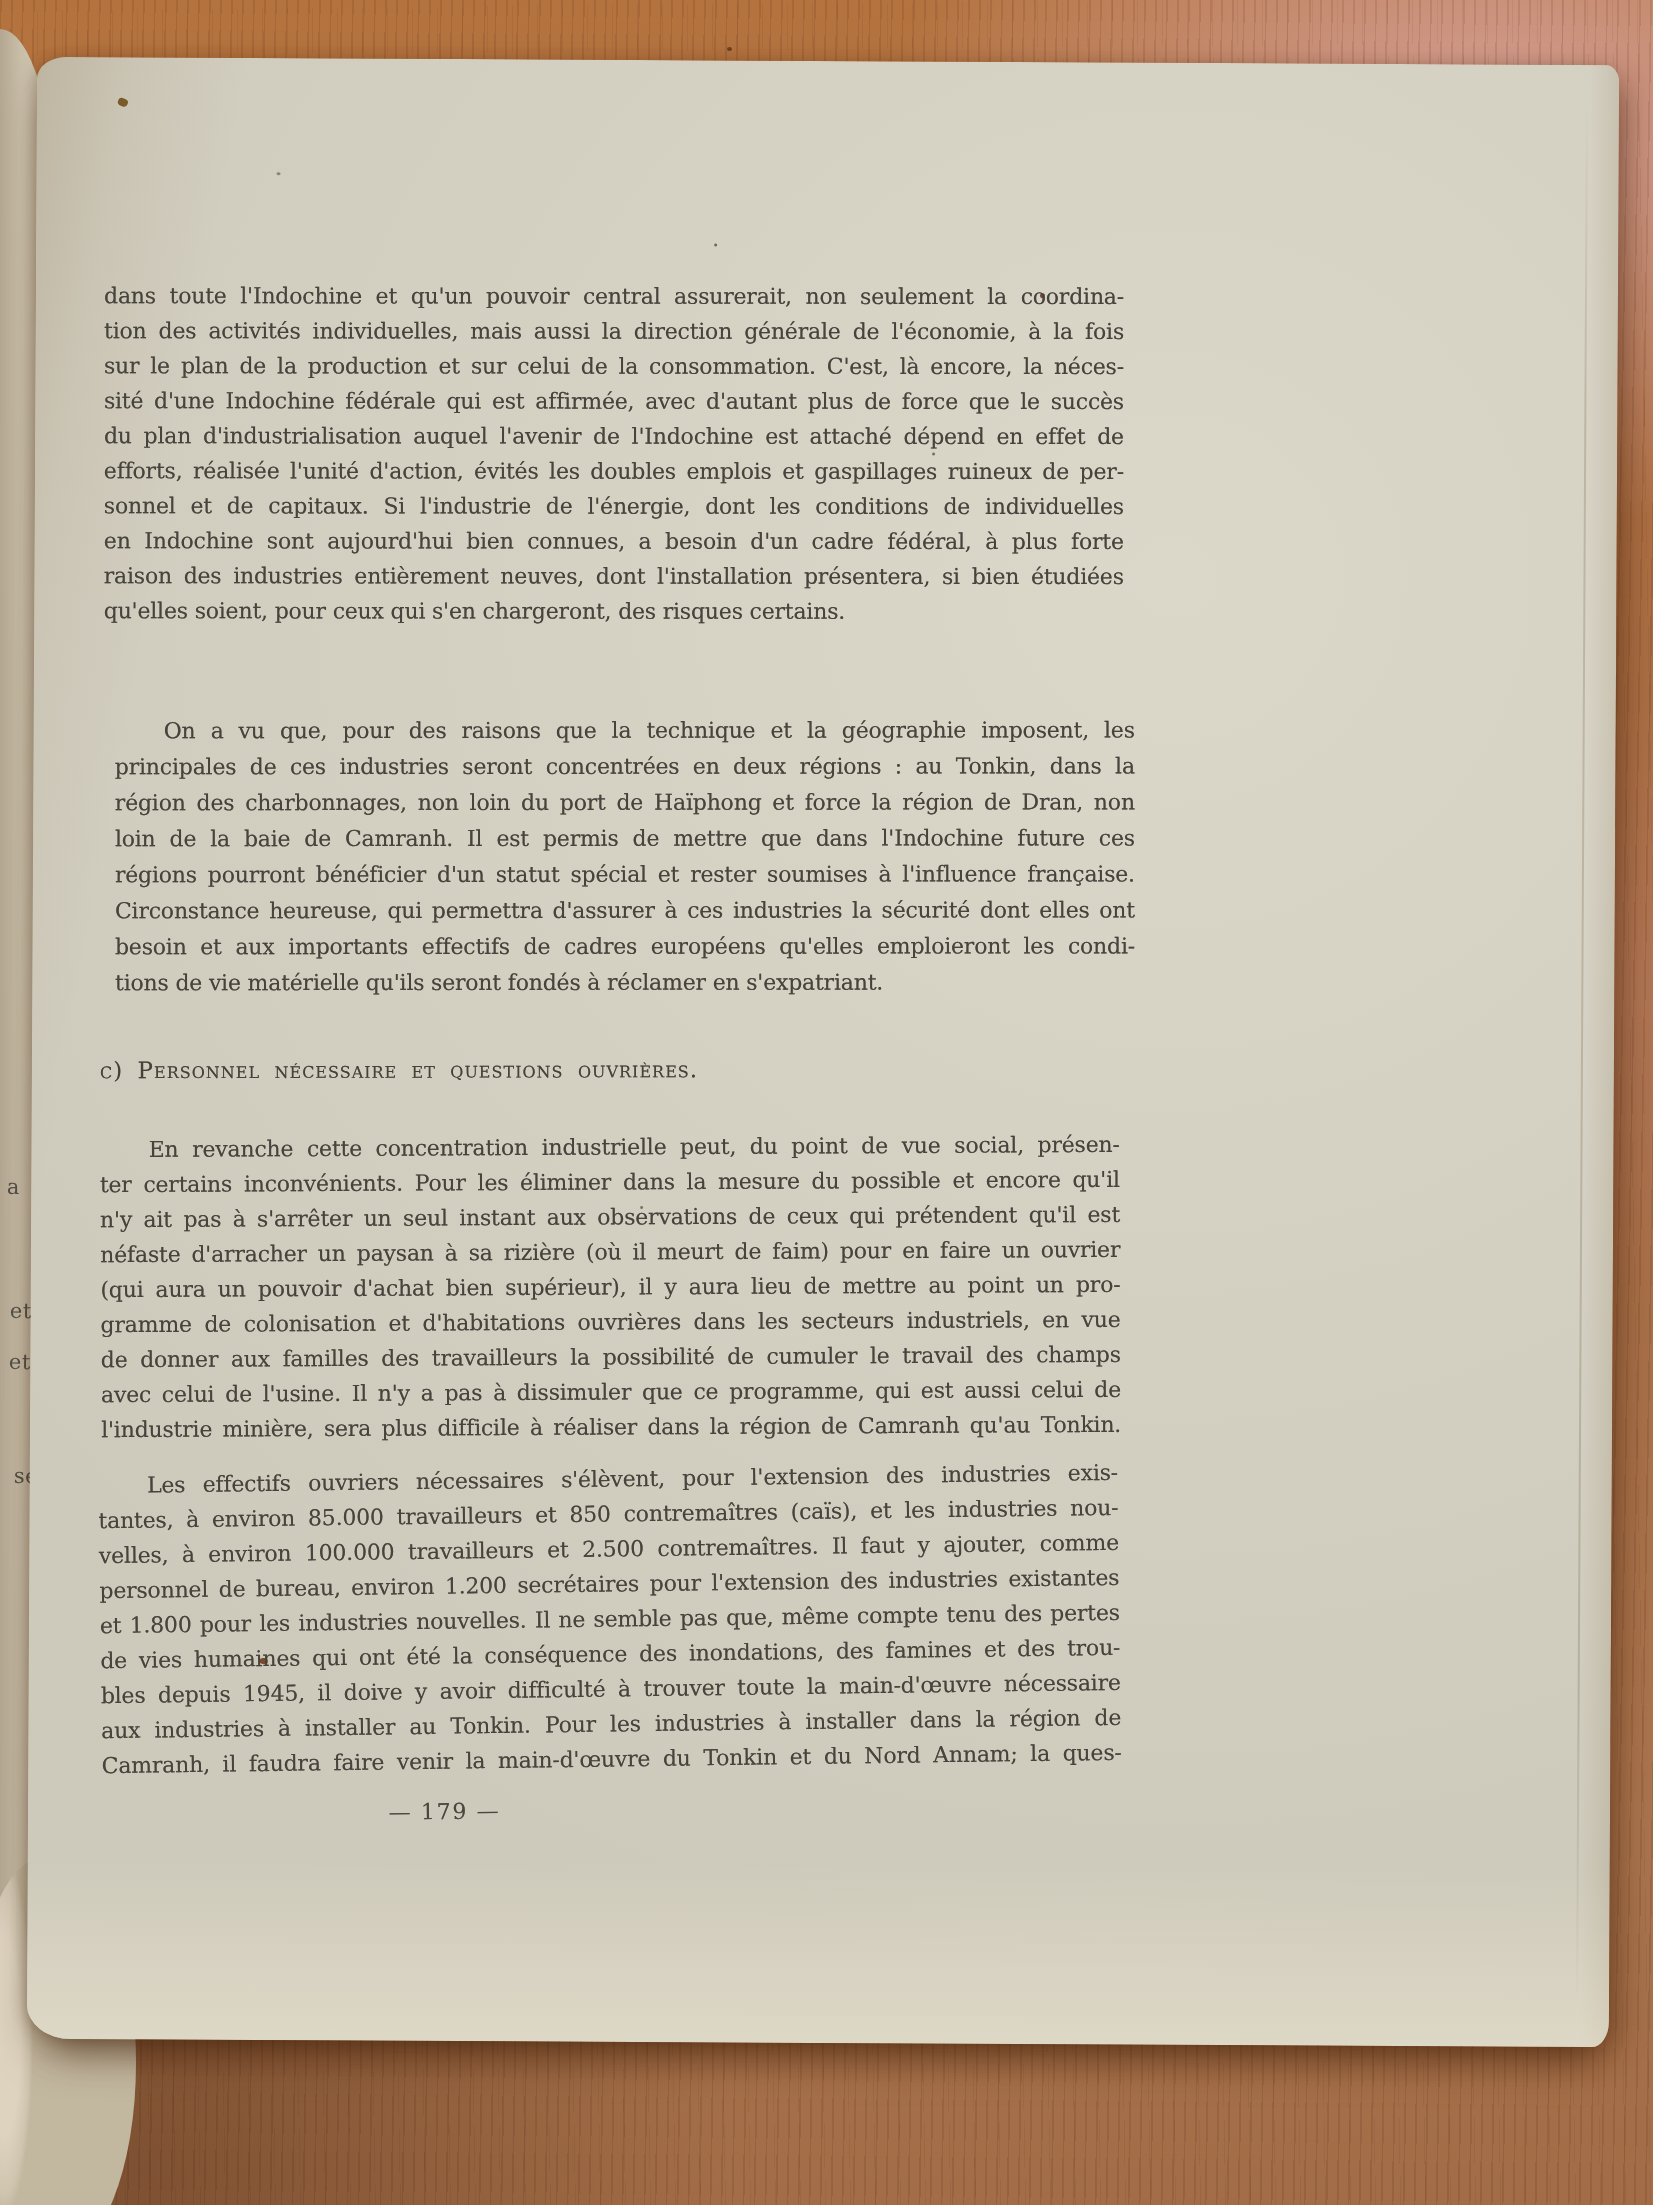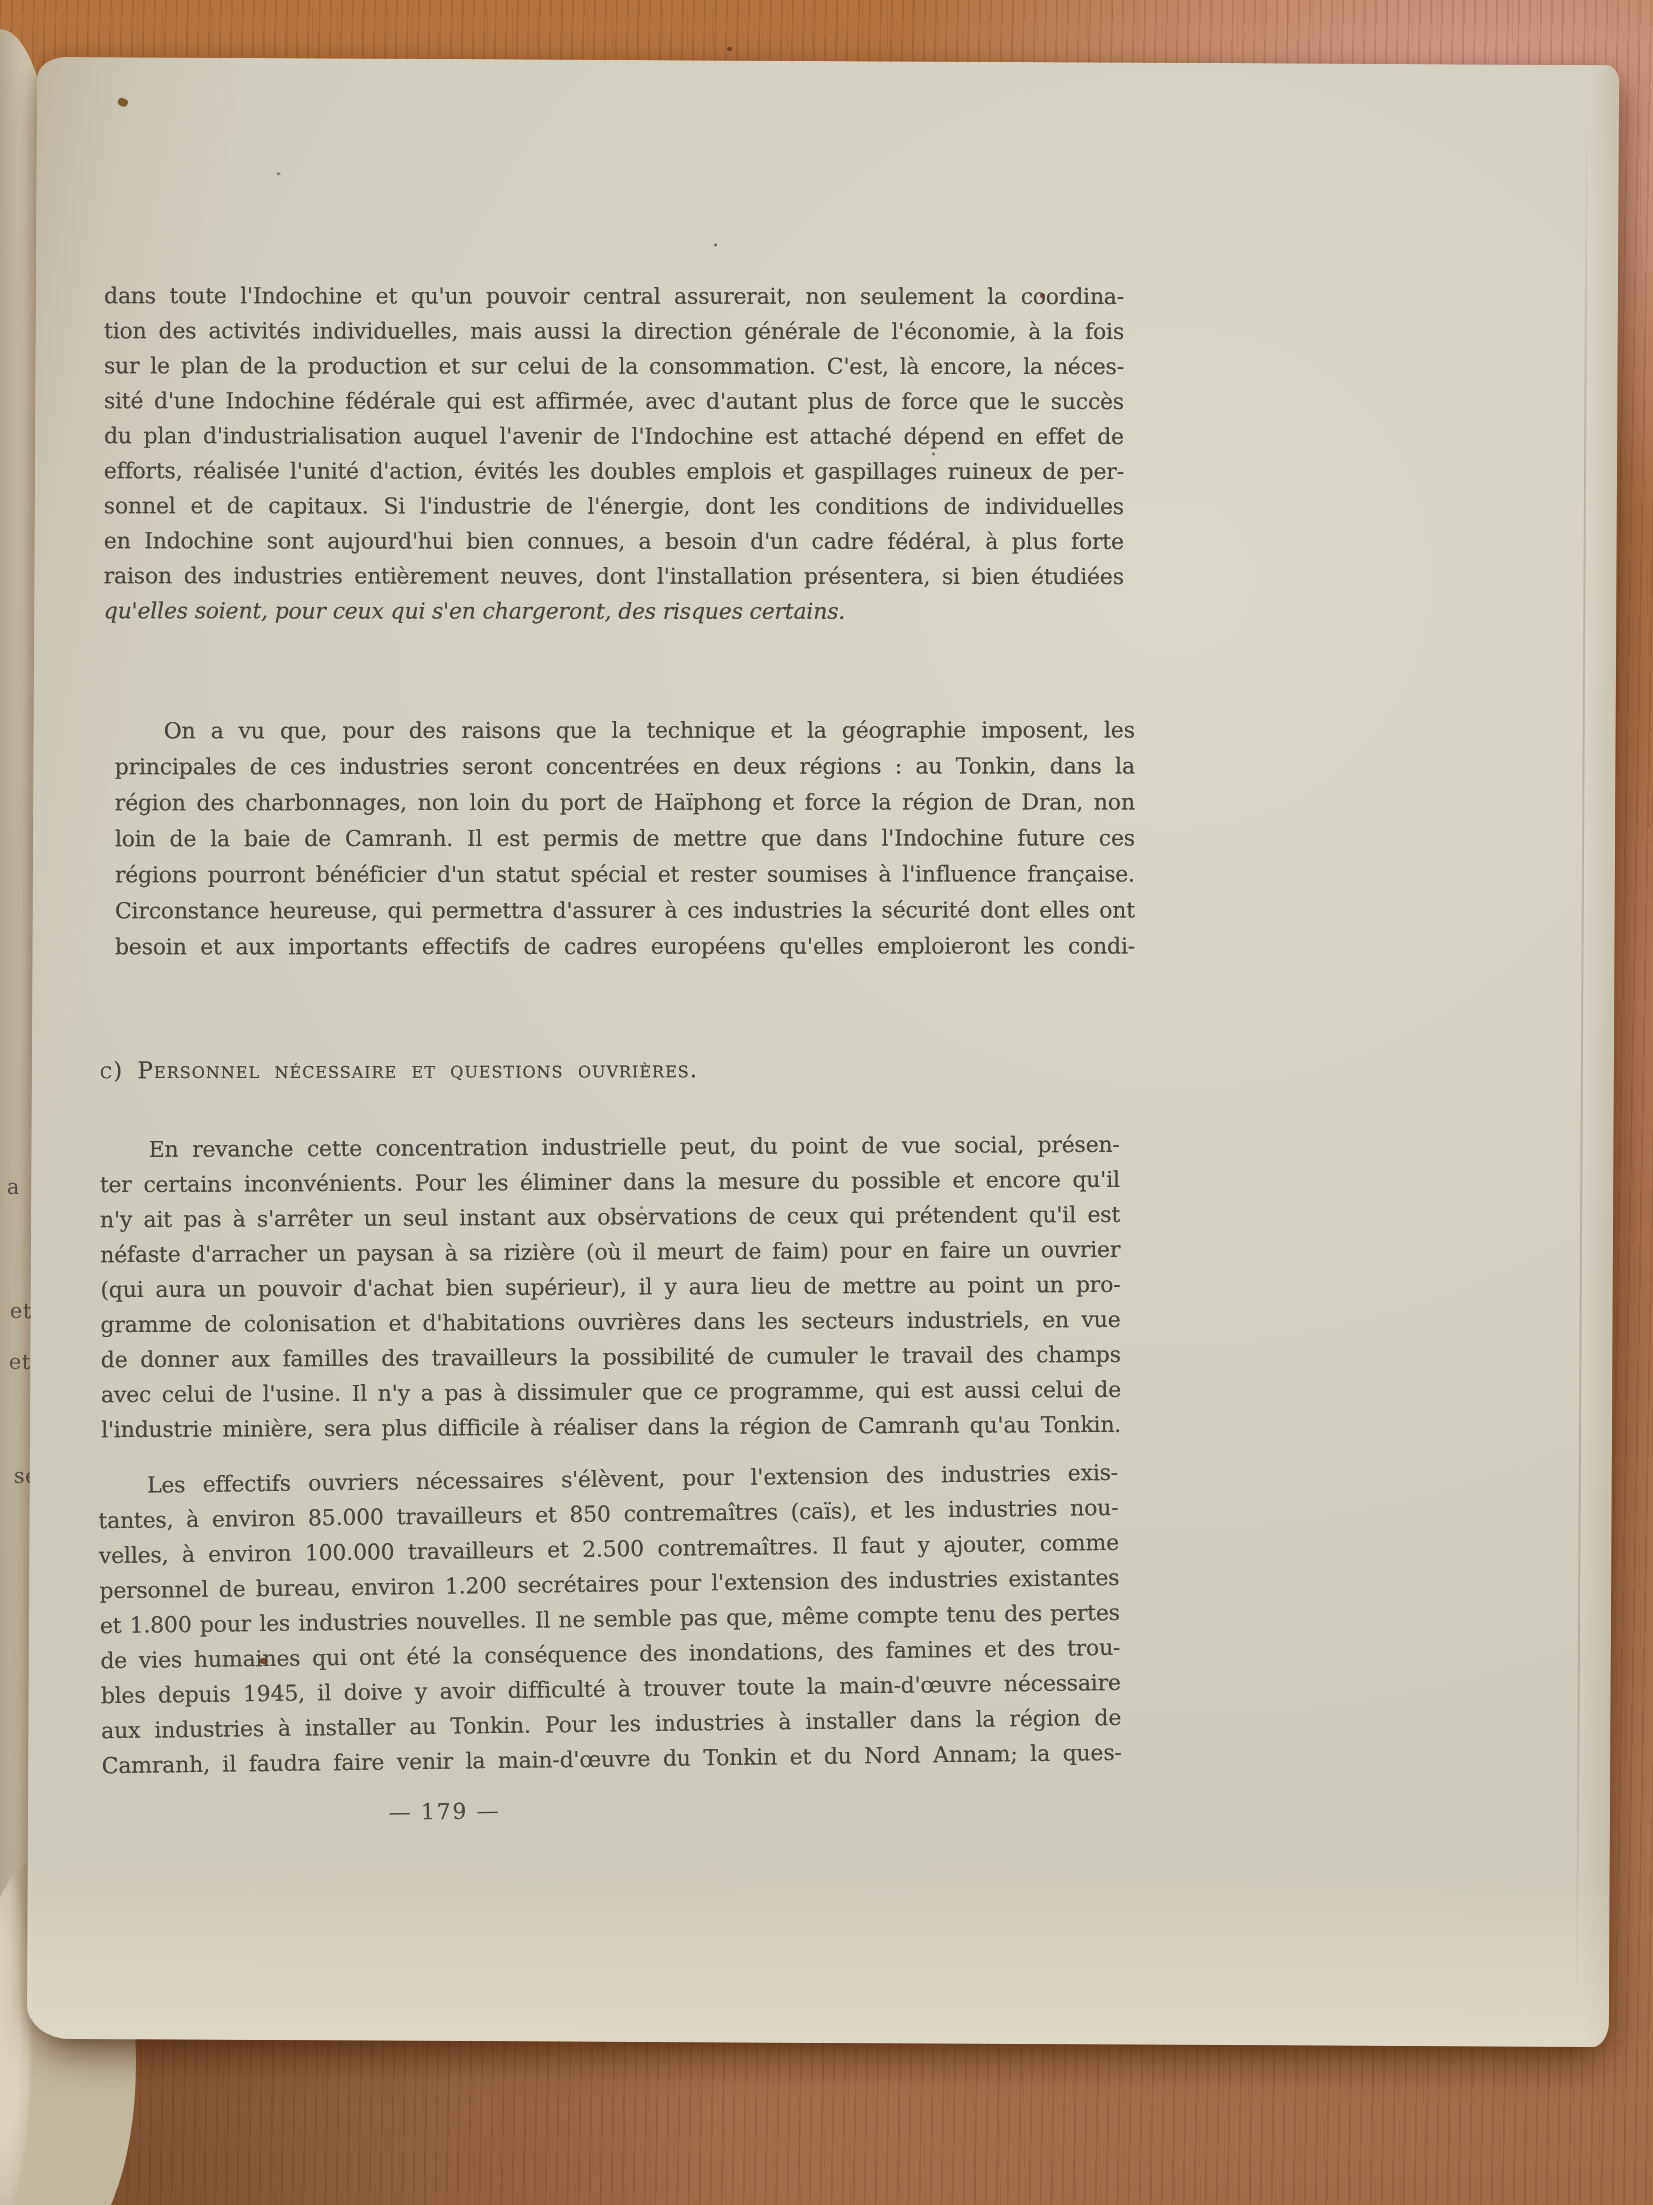--- a/index.html
+++ b/index.html
@@ -80,7 +80,7 @@
     text-shadow: 0 0 0.5px rgba(70,68,61,0.55);
   }
   .line { text-align: justify; text-align-last: justify; }
-  .line.last { text-align-last: left; font-style: italic; }
+  .line.last { text-align-last: left; }
   .line.indent { text-indent: 49px; }
 
   .heading {

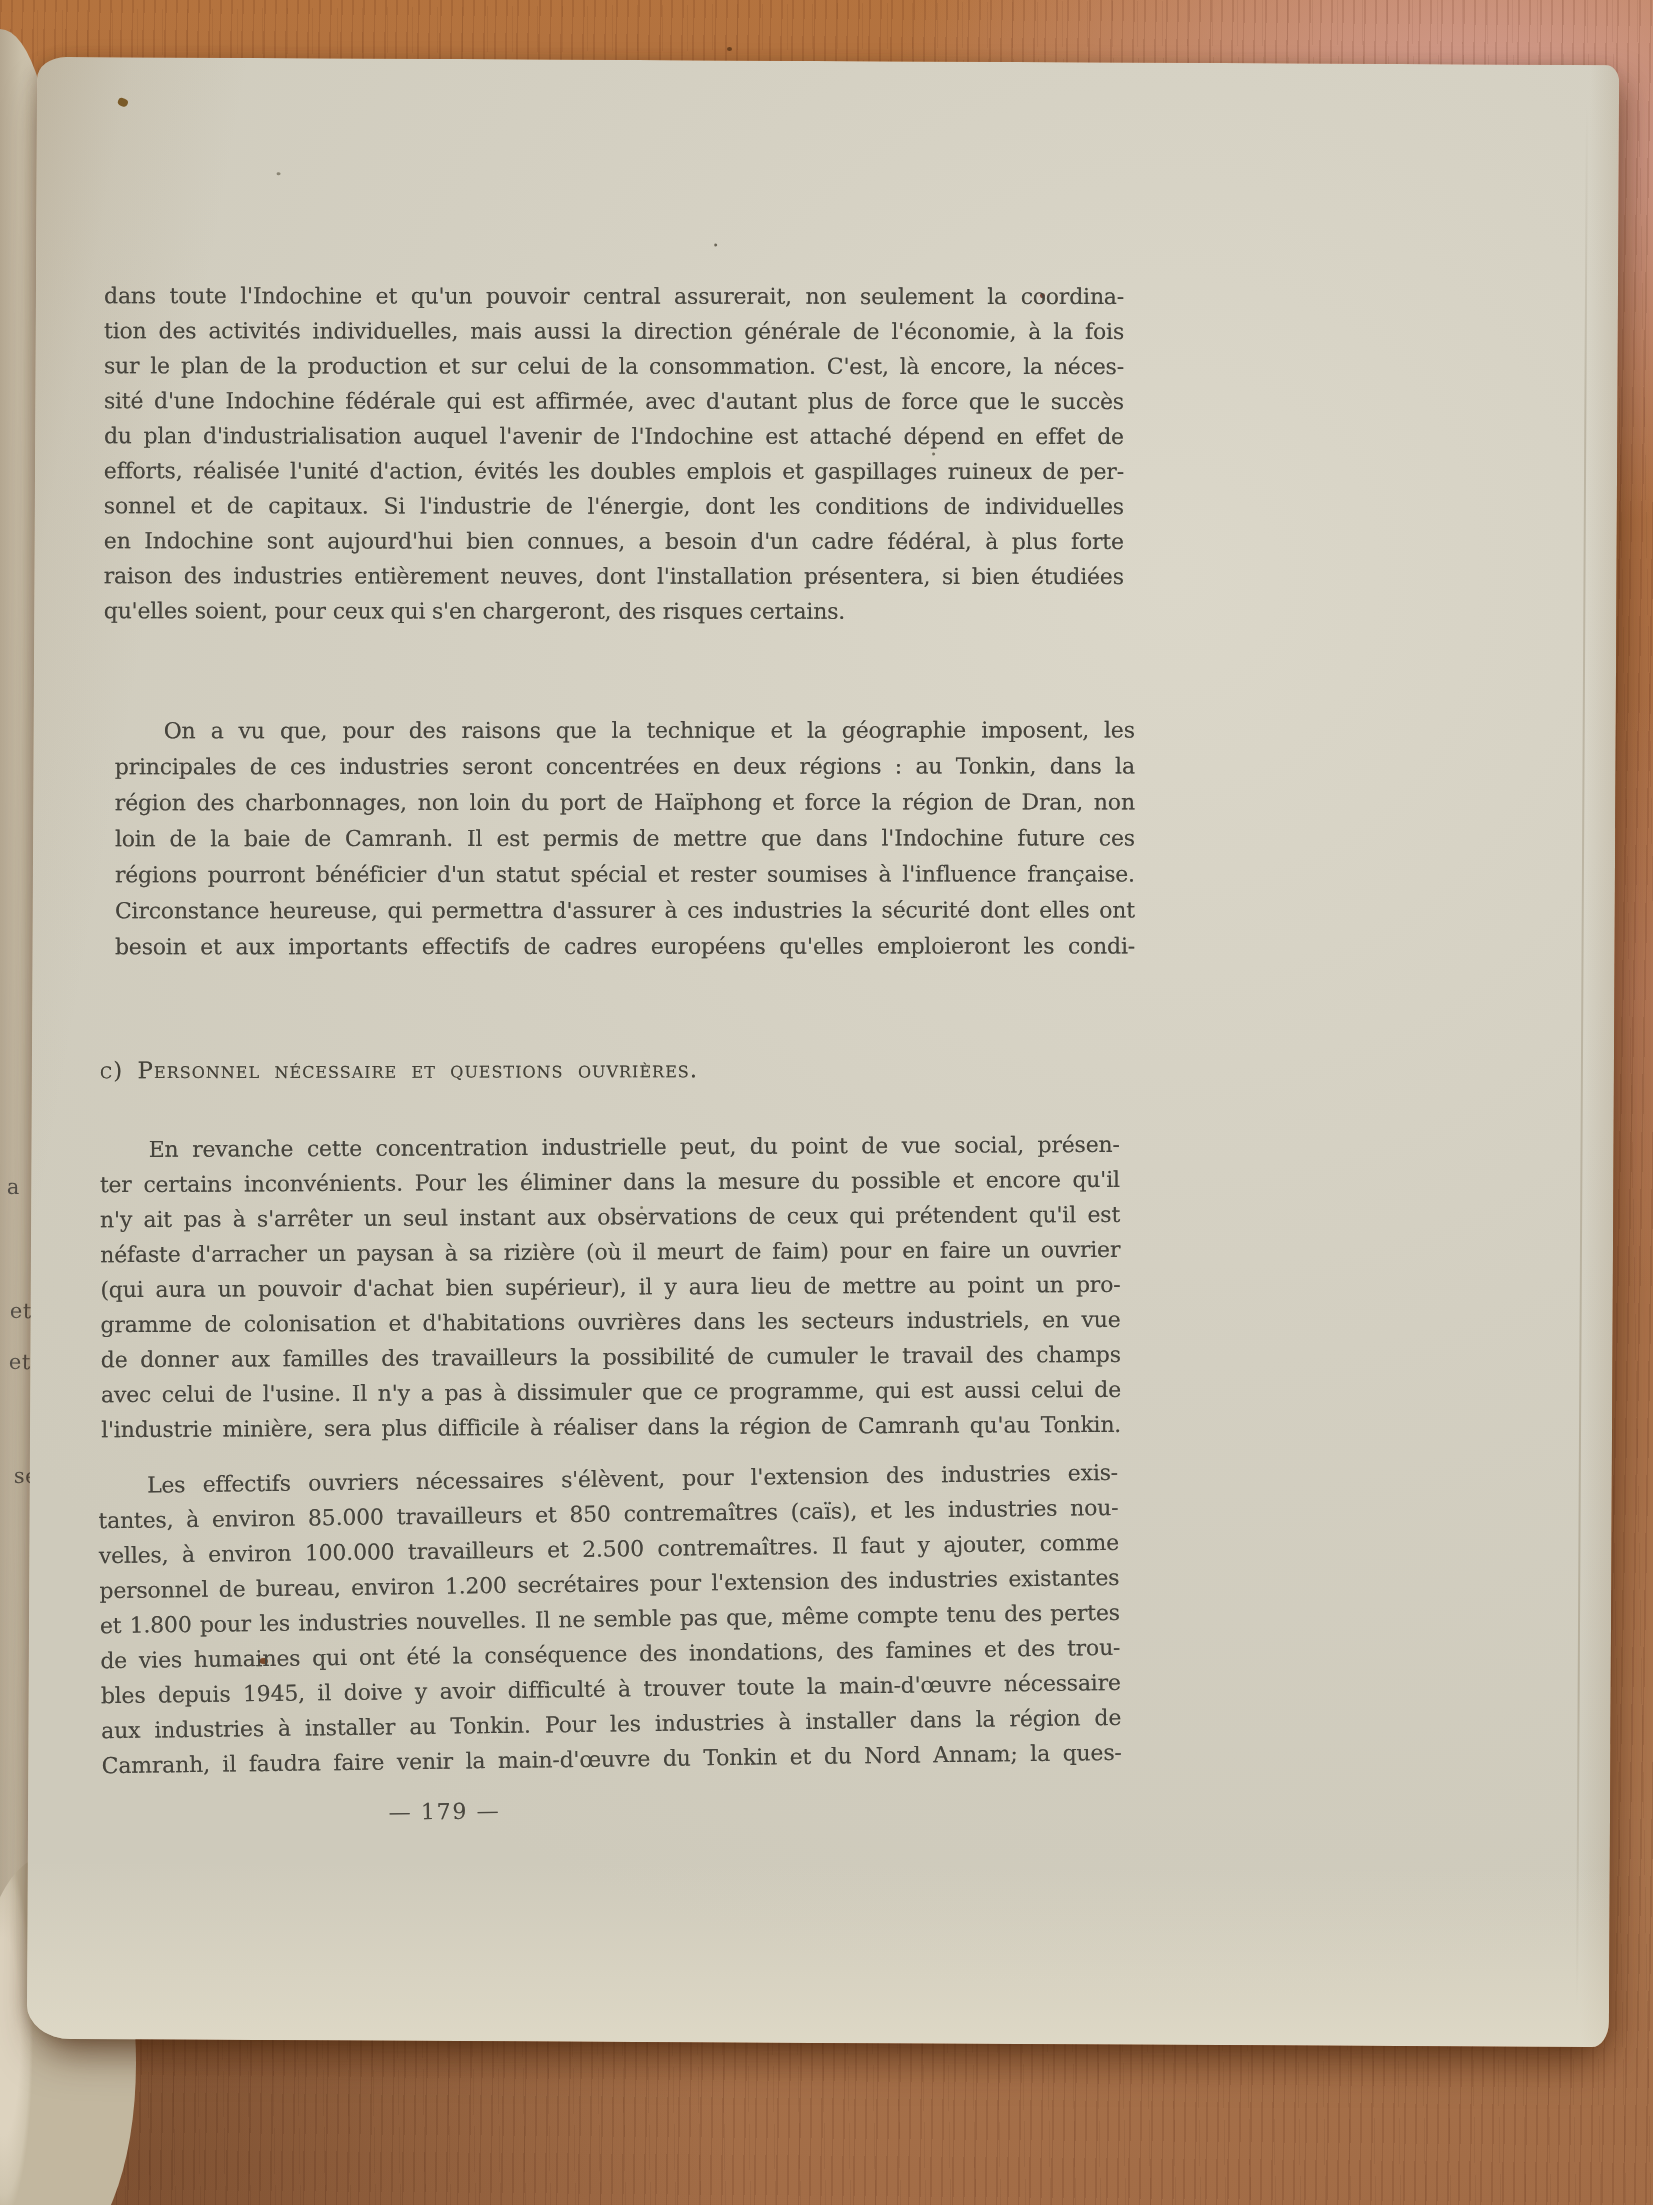--- a/index.html
+++ b/index.html
@@ -153,6 +153,7 @@
       <div class="line">régions pourront bénéficier d'un statut spécial et rester soumises à l'influence française.</div>
       <div class="line">Circonstance heureuse, qui permettra d'assurer à ces industries la sécurité dont elles ont</div>
       <div class="line">besoin et aux importants effectifs de cadres européens qu'elles emploieront les condi-</div>
+      <div class="line last">tions de vie matérielle qu'ils seront fondés à réclamer en s'expatriant.</div>
     </div>
 
     <div class="heading" style="top:996px; transform:rotate(-0.4deg); transform-origin:left top;">c) Personnel nécessaire et questions ouvrières.</div>

